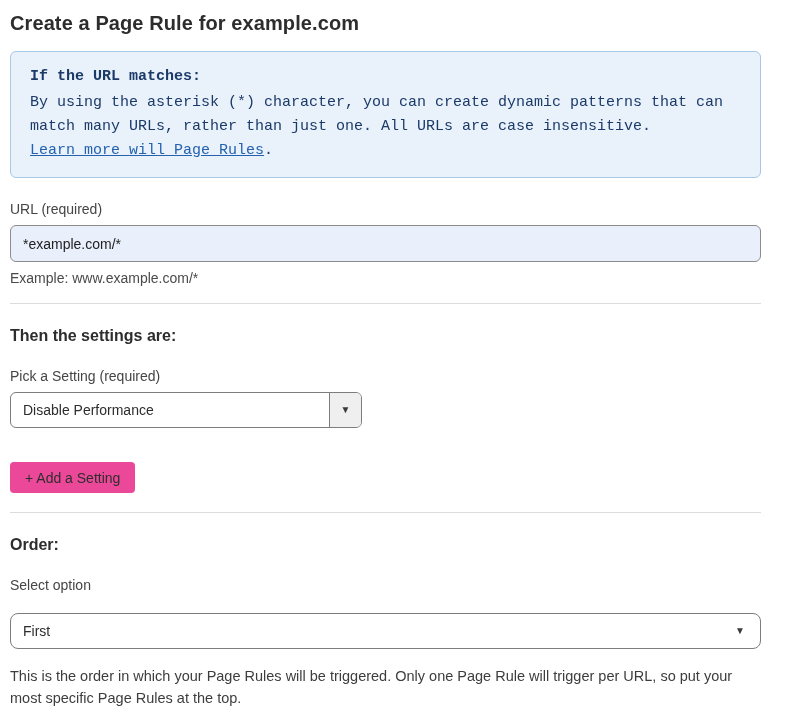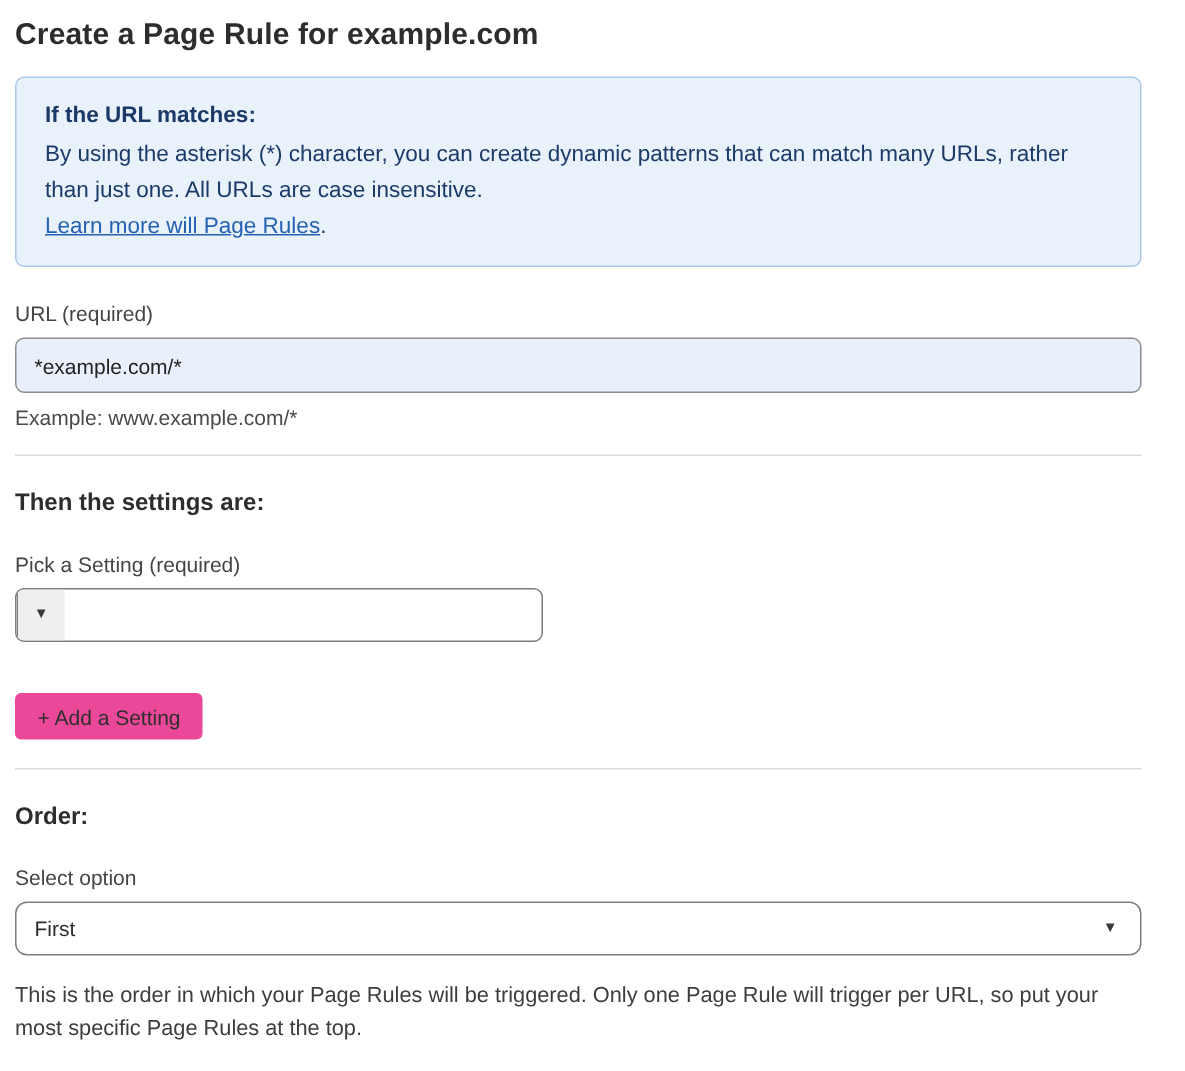--- a/index.html
+++ b/index.html
@@ -30,6 +30,7 @@
     color: #1b3a68;
     font-size: 15px;
     line-height: 24px;
+    font-family: Liberation Mono, monospace;
   }
   .info-box .info-heading {
     font-weight: 700;

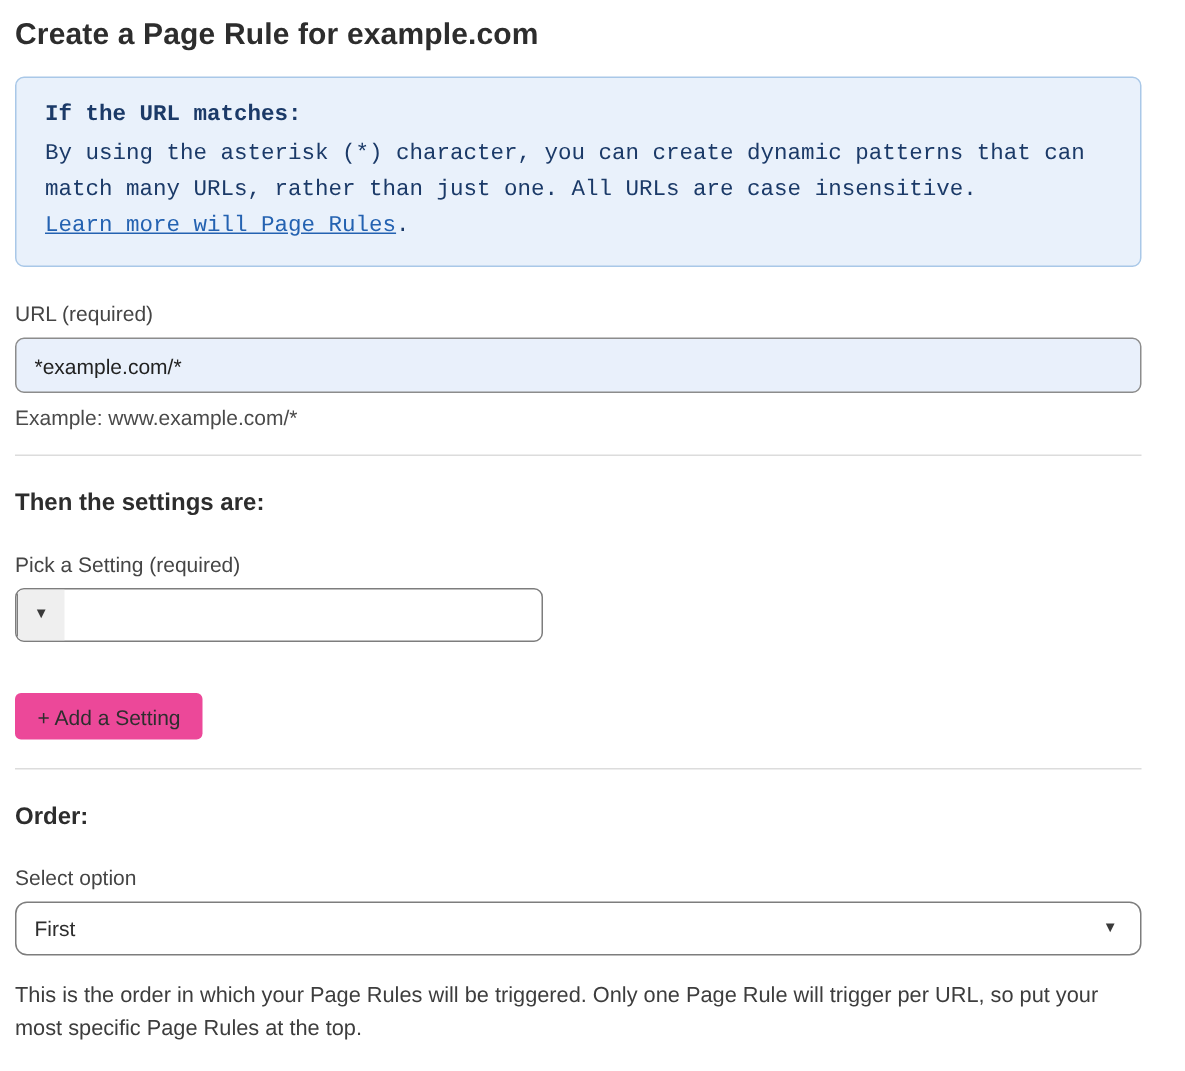--- a/index.html
+++ b/index.html
@@ -190,6 +190,7 @@
   <div class="field-label">Pick a Setting (required)</div>
   <div class="setting-row">
     <div class="custom-select setting-select">
+      <div class="select-value">Disable Performance</div>
       <div class="select-arrow-btn">
         <span class="caret">▼</span>
       </div>

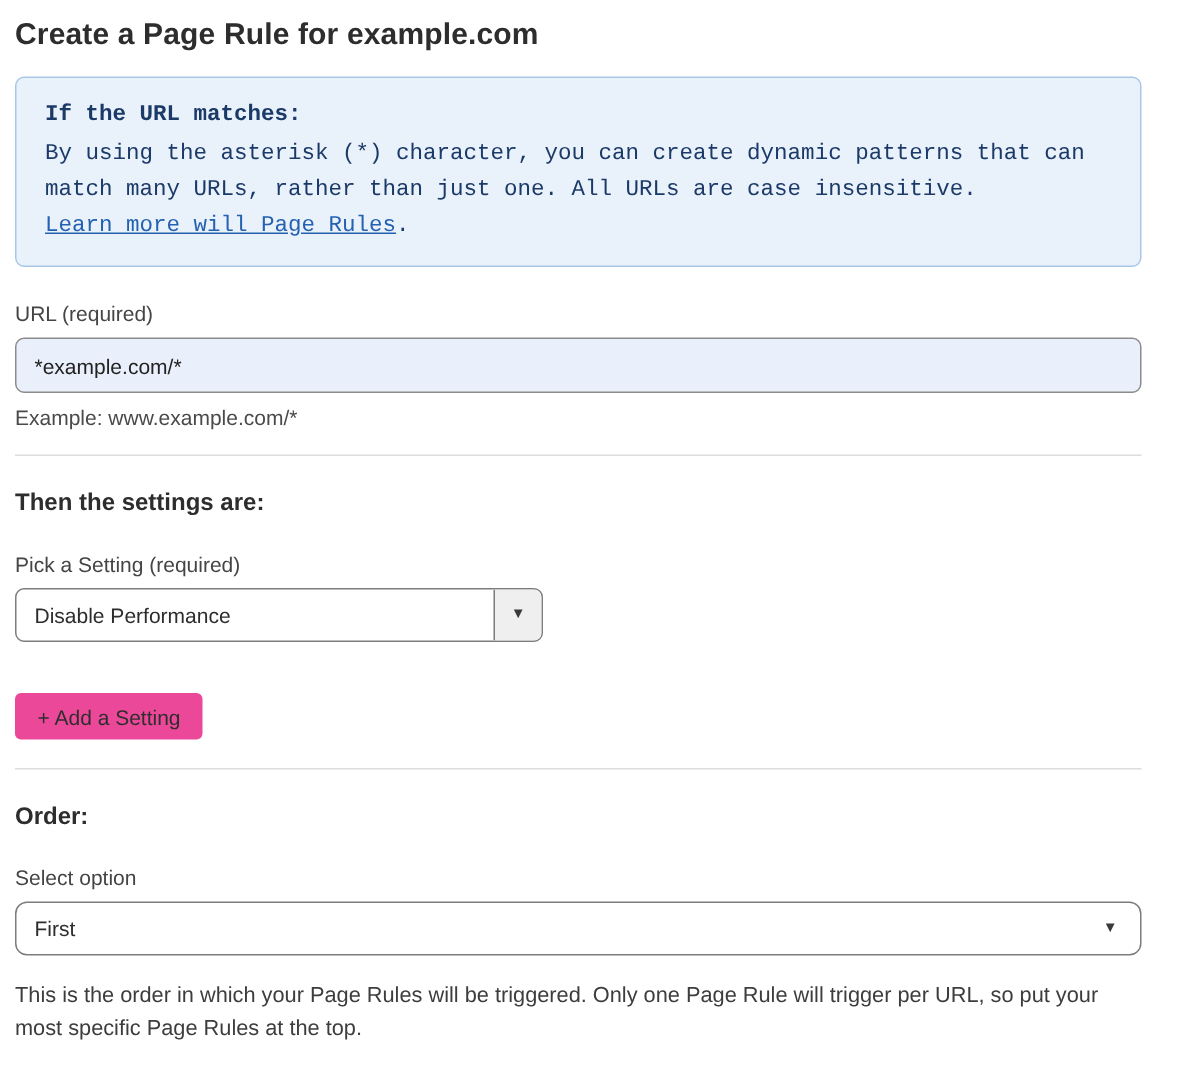--- a/index.html
+++ b/index.html
@@ -150,7 +150,7 @@
   .order-select {
     width: 100%;
     border-radius: 8px;
-    margin-top: 8px;
+    margin-top: 20px;
     text-align: right;
   }
   .order-select .select-caret-area {

